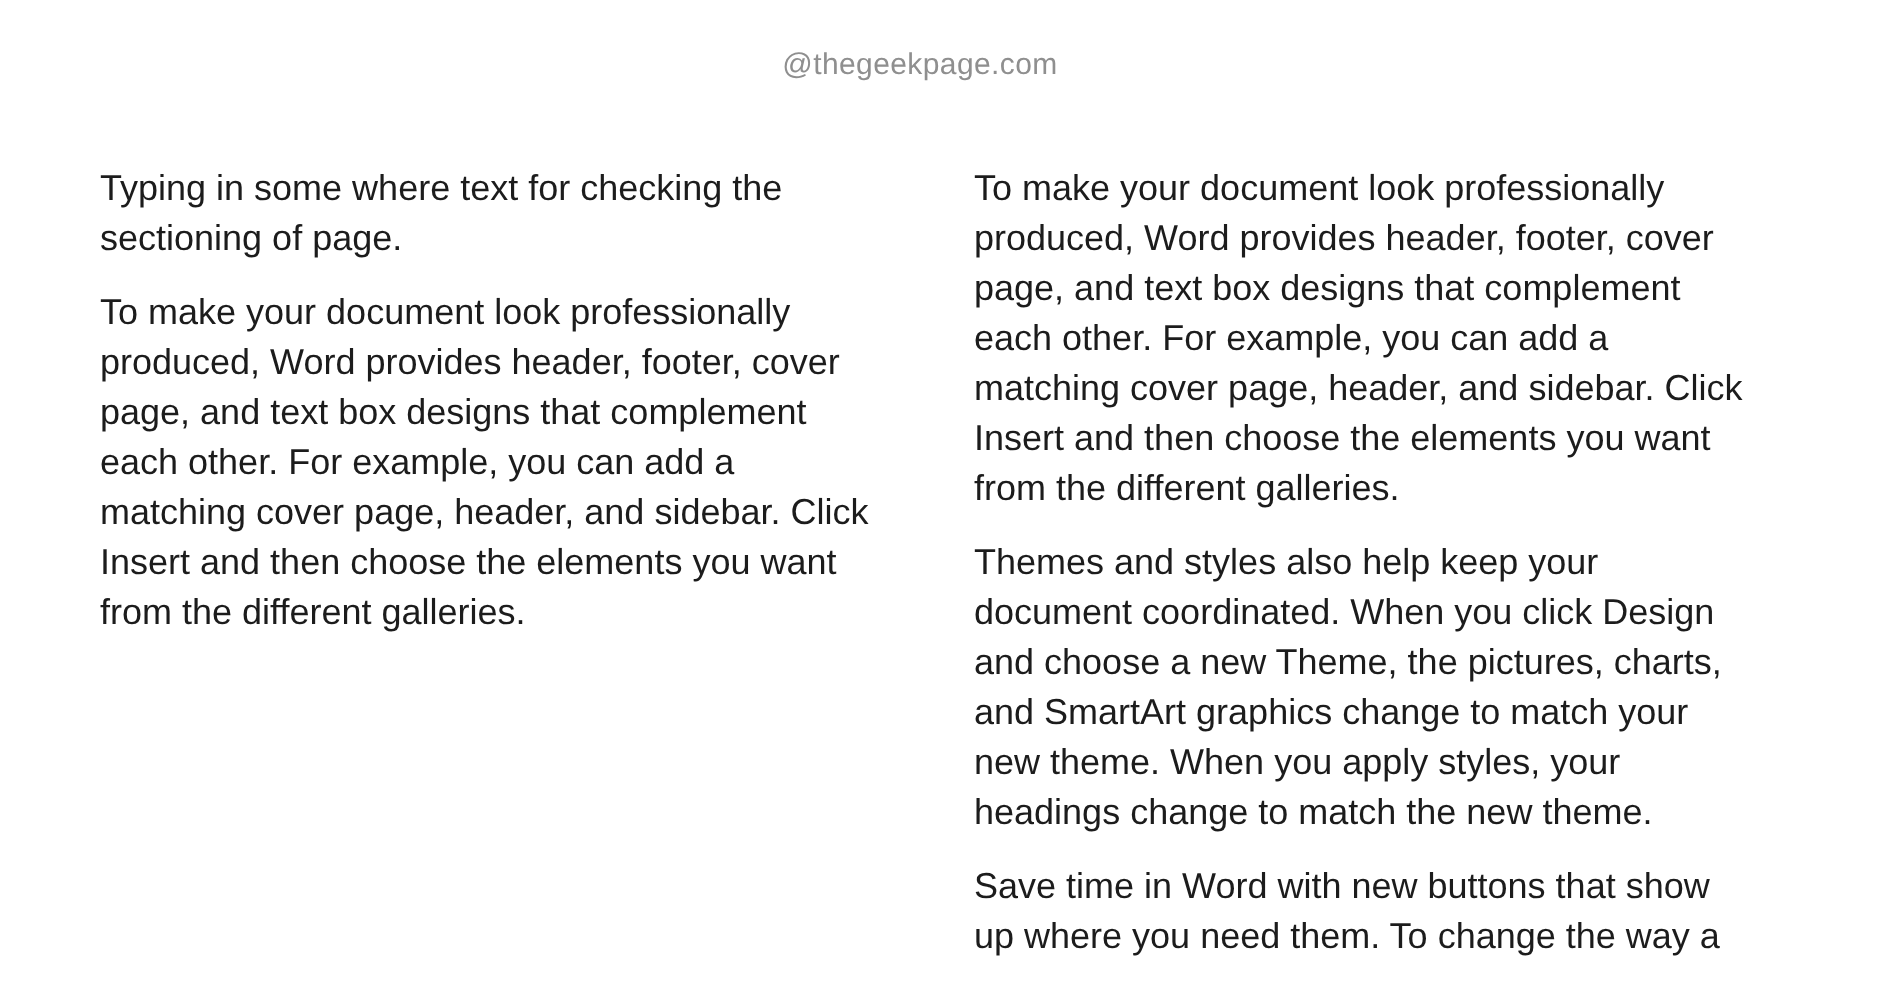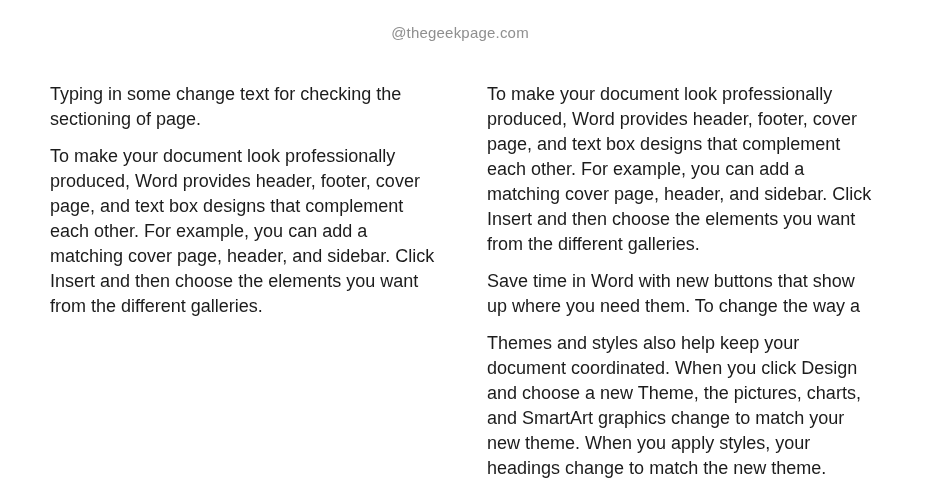--- a/index.html
+++ b/index.html
@@ -62,7 +62,7 @@
   <div class="columns">
 
     <div class="column left">
-      <p>Typing in some change text for checking the
+      <p>Typing in some where text for checking the
 sectioning of page.</p>
       <p>To make your document look professionally
 produced, Word provides header, footer, cover

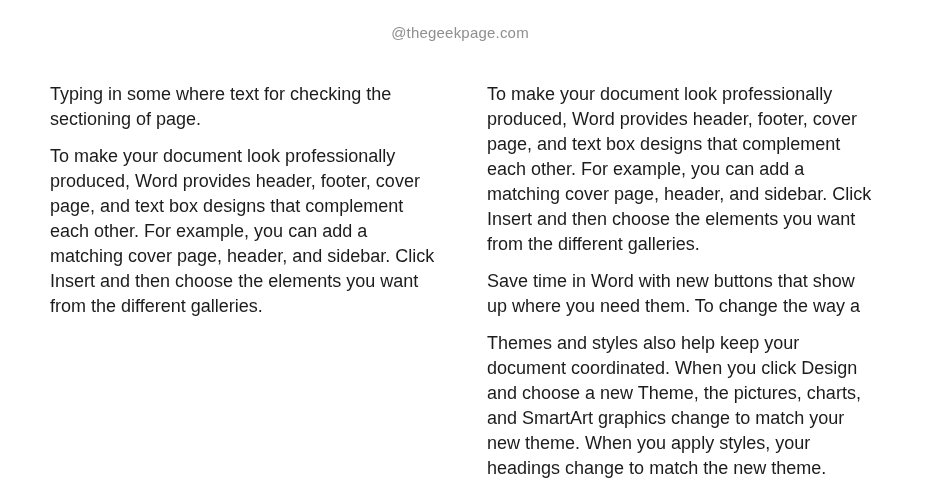--- a/index.html
+++ b/index.html
@@ -81,14 +81,14 @@
 matching cover page, header, and sidebar. Click
 Insert and then choose the elements you want
 from the different galleries.</p>
-      <p>Save time in Word with new buttons that show
-up where you need them. To change the way a</p>
       <p>Themes and styles also help keep your
 document coordinated. When you click Design
 and choose a new Theme, the pictures, charts,
 and SmartArt graphics change to match your
 new theme. When you apply styles, your
 headings change to match the new theme.</p>
+      <p>Save time in Word with new buttons that show
+up where you need them. To change the way a</p>
     </div>
 
   </div>

